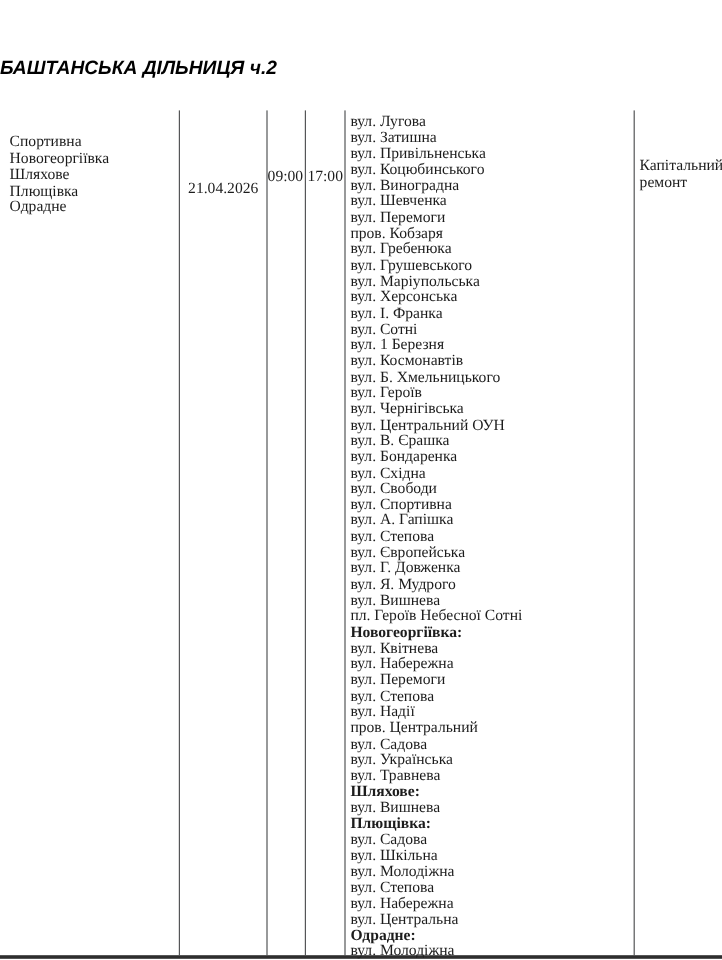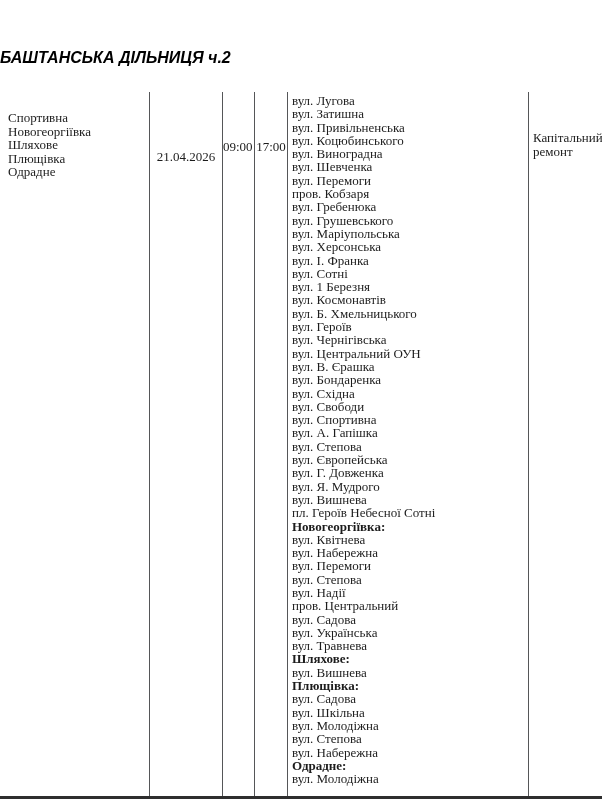--- a/index.html
+++ b/index.html
@@ -120,6 +120,7 @@
       <div class="line">вул. Молодіжна</div>
       <div class="line">вул. Степова</div>
       <div class="line">вул. Набережна</div>
+      <div class="line">вул. Центральна</div>
       <div class="line bold">Одрадне:</div>
       <div class="line">вул. Молодіжна</div>
     </div>

